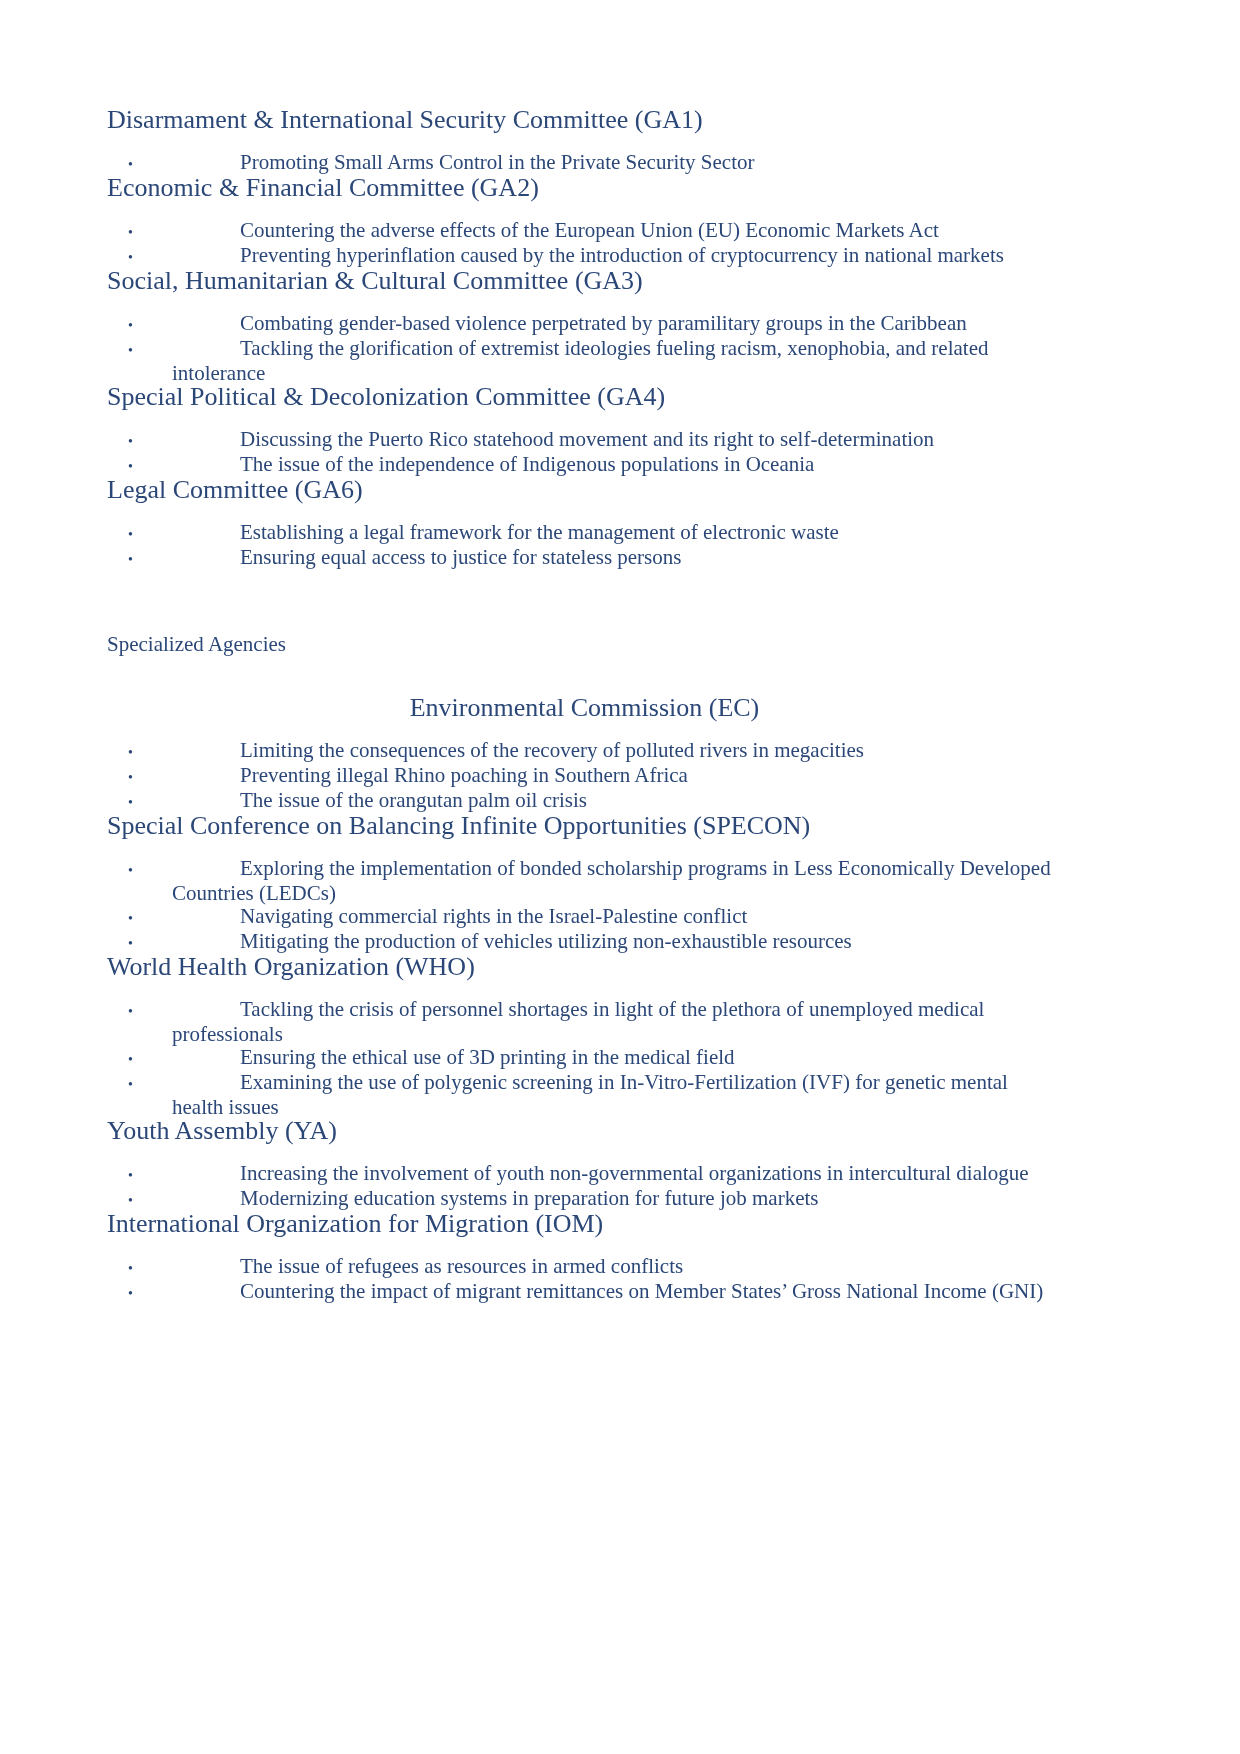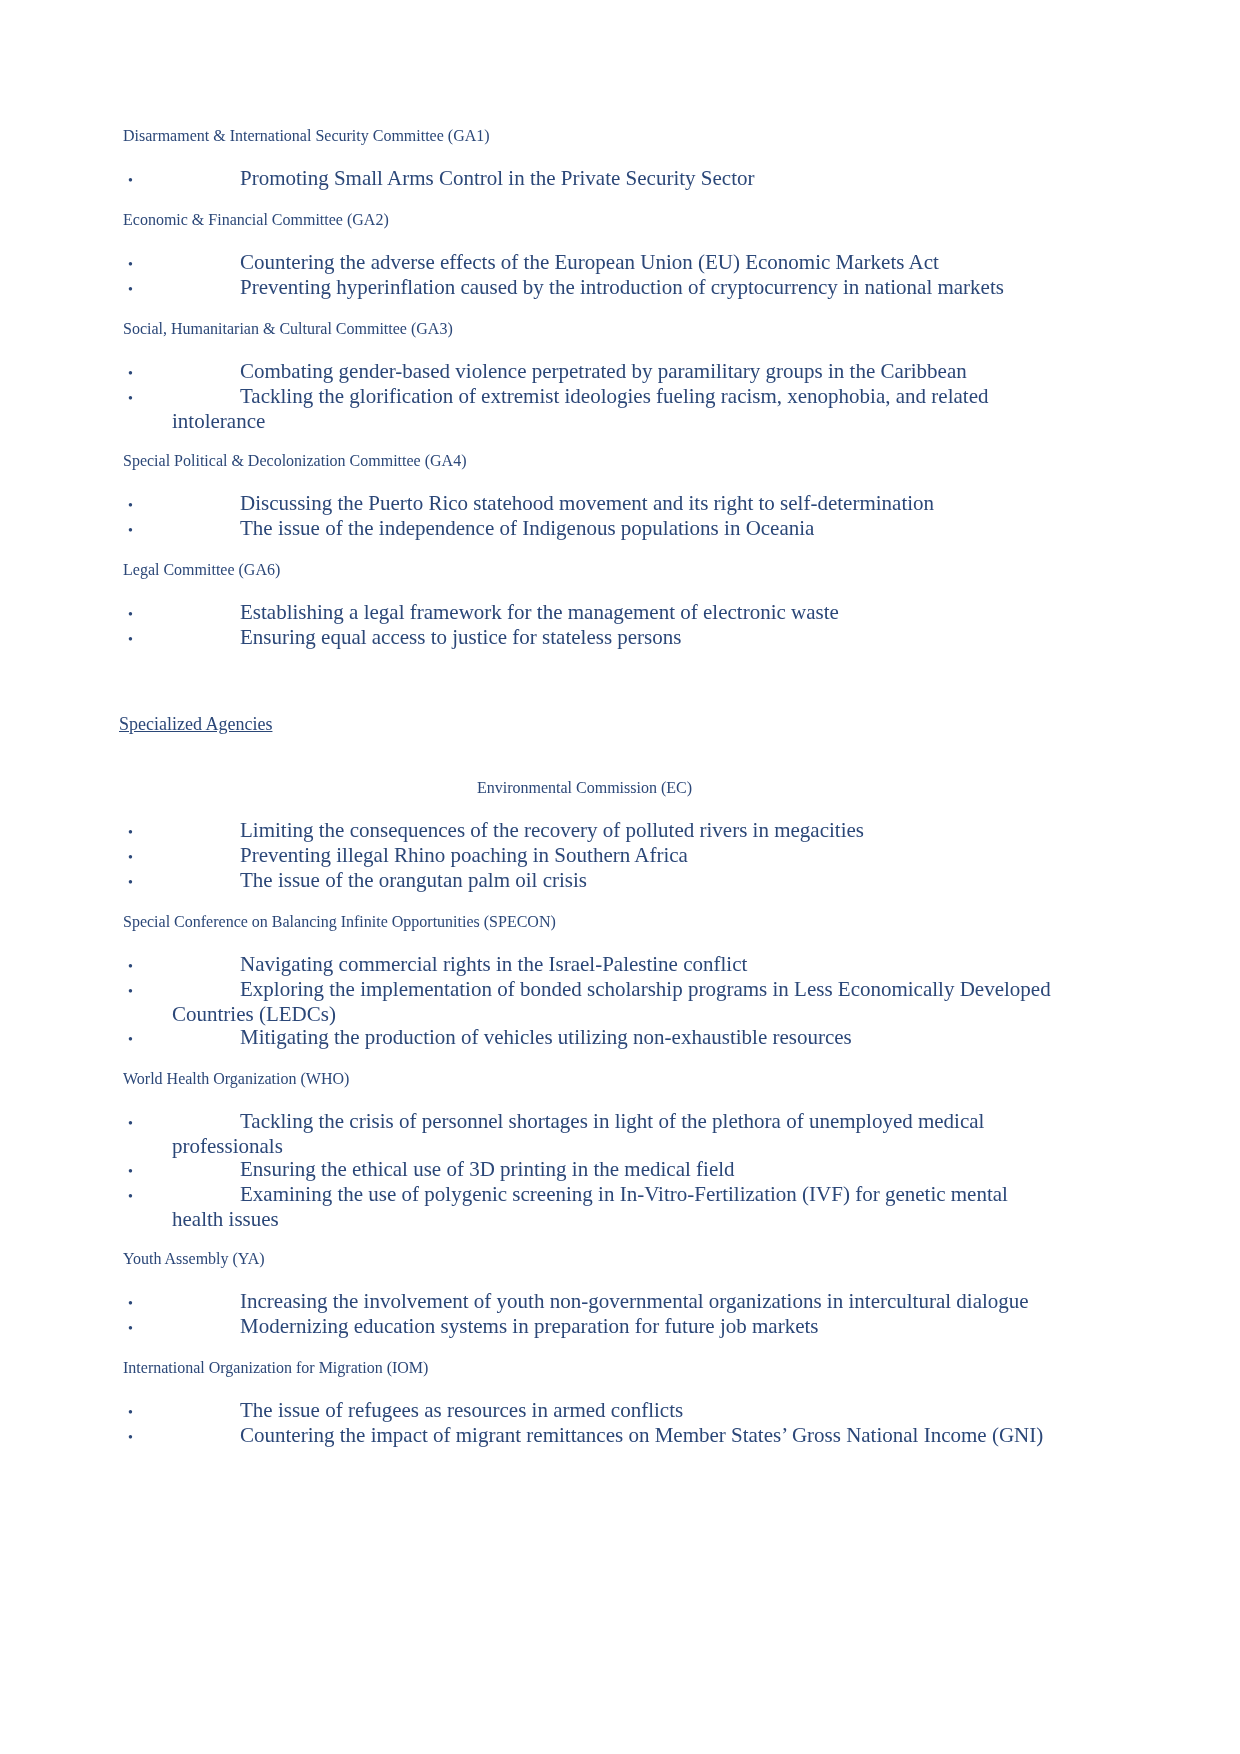--- a/index.html
+++ b/index.html
@@ -22,8 +22,8 @@
     width: 955px;
   }
   .committee-heading {
-    margin: 16px;
-    font-size: 16px;
+    margin: 0;
+    font-size: 26px;
     line-height: 23px;
     font-weight: 400;
   }

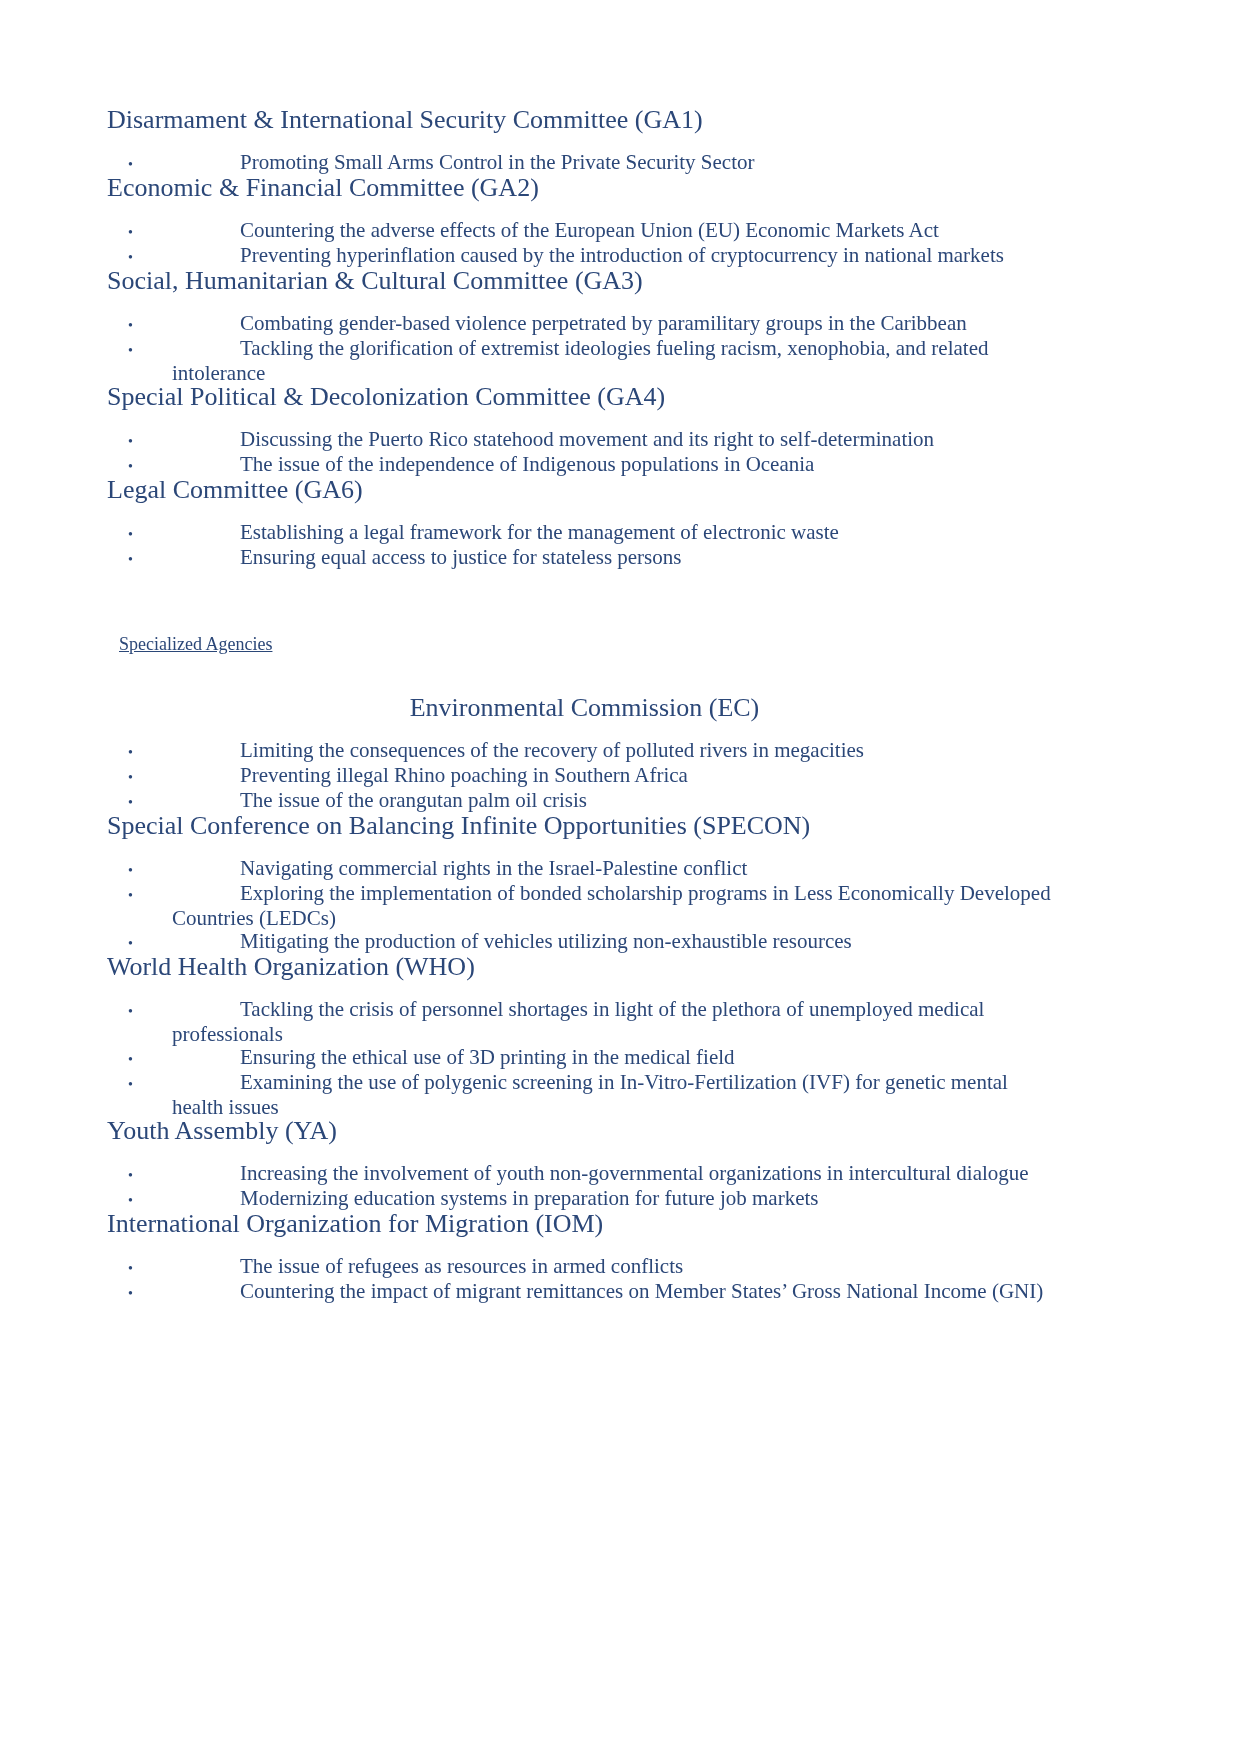--- a/index.html
+++ b/index.html
@@ -46,11 +46,10 @@
     vertical-align: baseline;
   }
   .divider-heading {
-    margin: 62px 0 0 12px;
-    font-size: 18px;
+    margin: 62px 0 0 0;
+    font-size: 21px;
     line-height: 23px;
     font-weight: 400;
-    text-decoration: underline;
   }
   .committee-block.after-divider .committee-heading {
     margin-top: 40px;

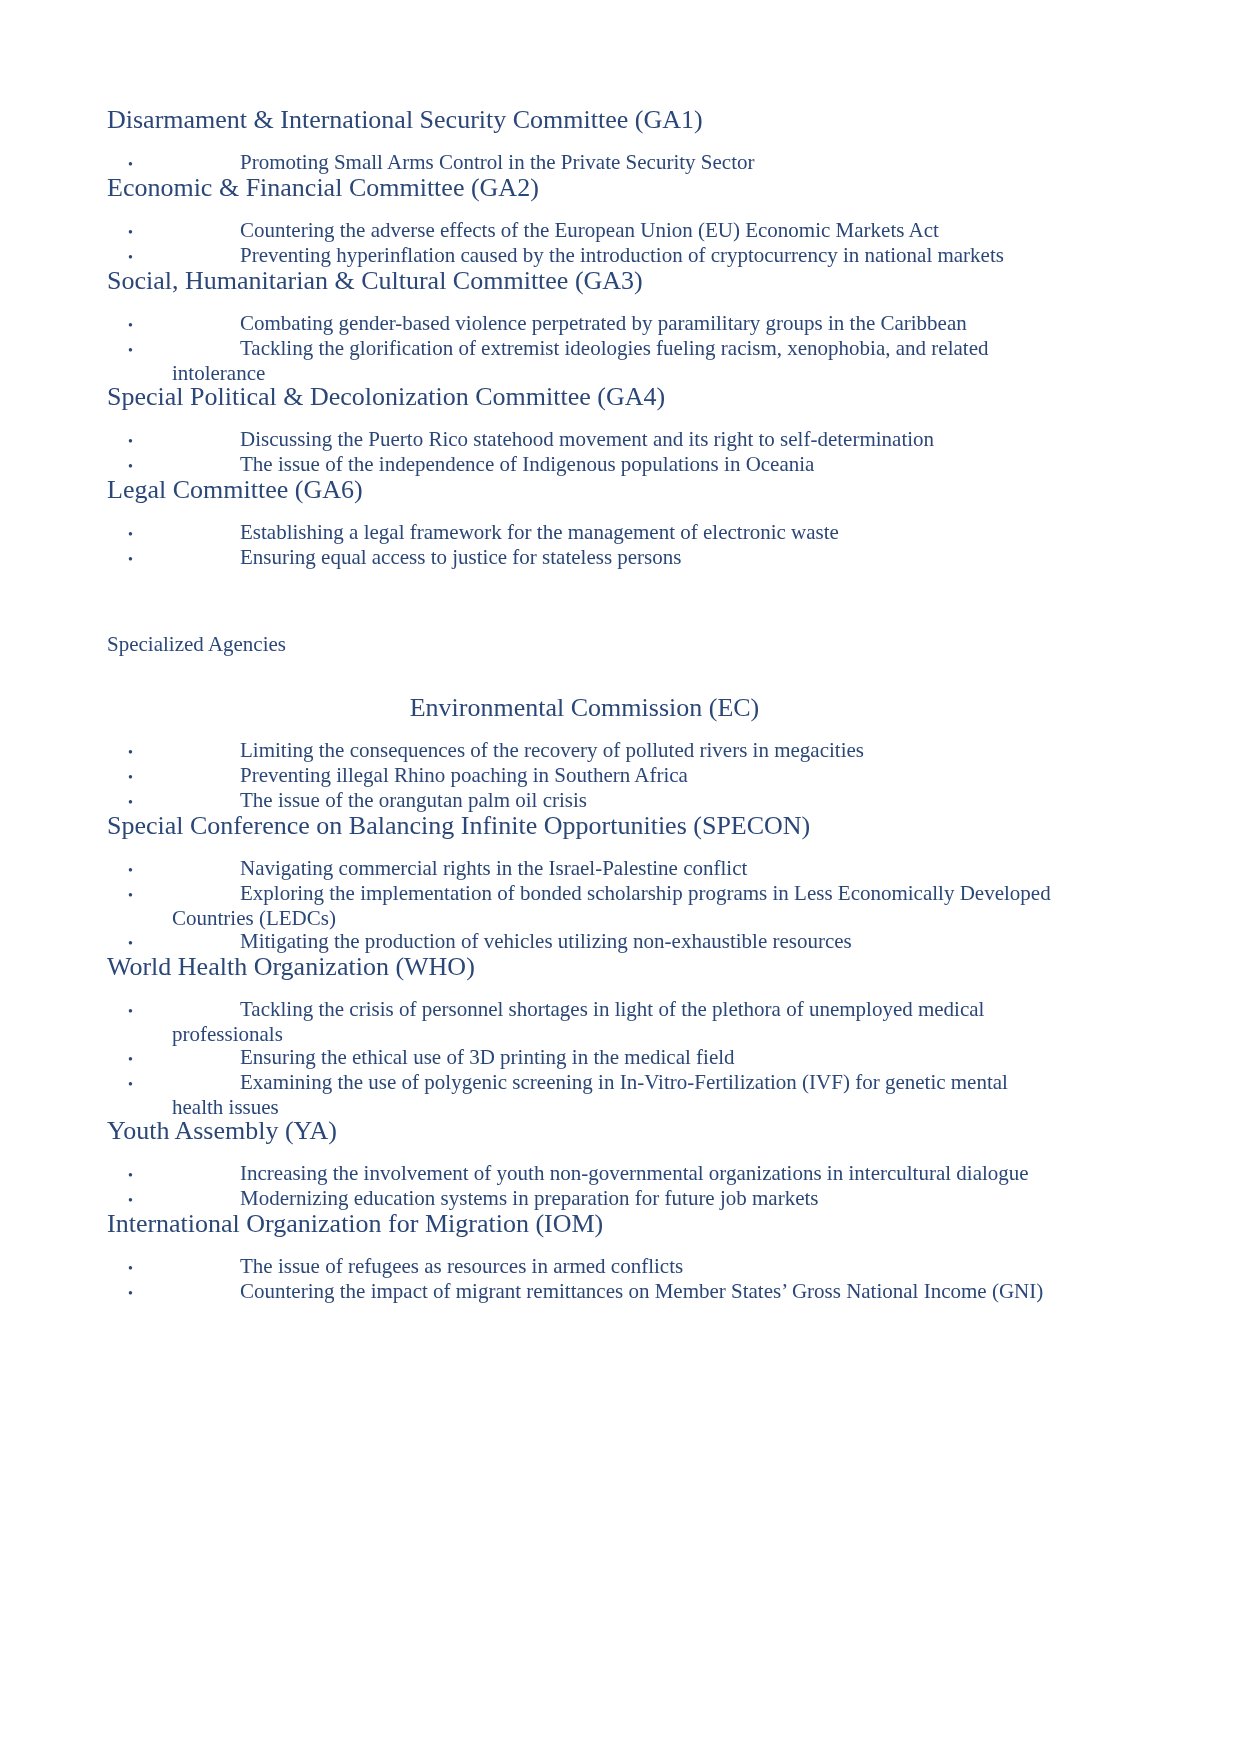--- a/index.html
+++ b/index.html
@@ -114,8 +114,8 @@
   <section class="committee-block">
     <h2 class="committee-heading">Special Conference on Balancing Infinite Opportunities (SPECON)</h2>
     <ul class="topics">
+      <li class="topic"><span class="bullet-marker">•</span><span>Exploring the implementation of bonded scholarship programs in Less Economically Developed Countries (LEDCs)</span></li>
       <li class="topic"><span class="bullet-marker">•</span><span>Navigating commercial rights in the Israel-Palestine conflict</span></li>
-      <li class="topic"><span class="bullet-marker">•</span><span>Exploring the implementation of bonded scholarship programs in Less Economically Developed Countries (LEDCs)</span></li>
       <li class="topic"><span class="bullet-marker">•</span><span>Mitigating the production of vehicles utilizing non-exhaustible resources</span></li>
     </ul>
   </section>

